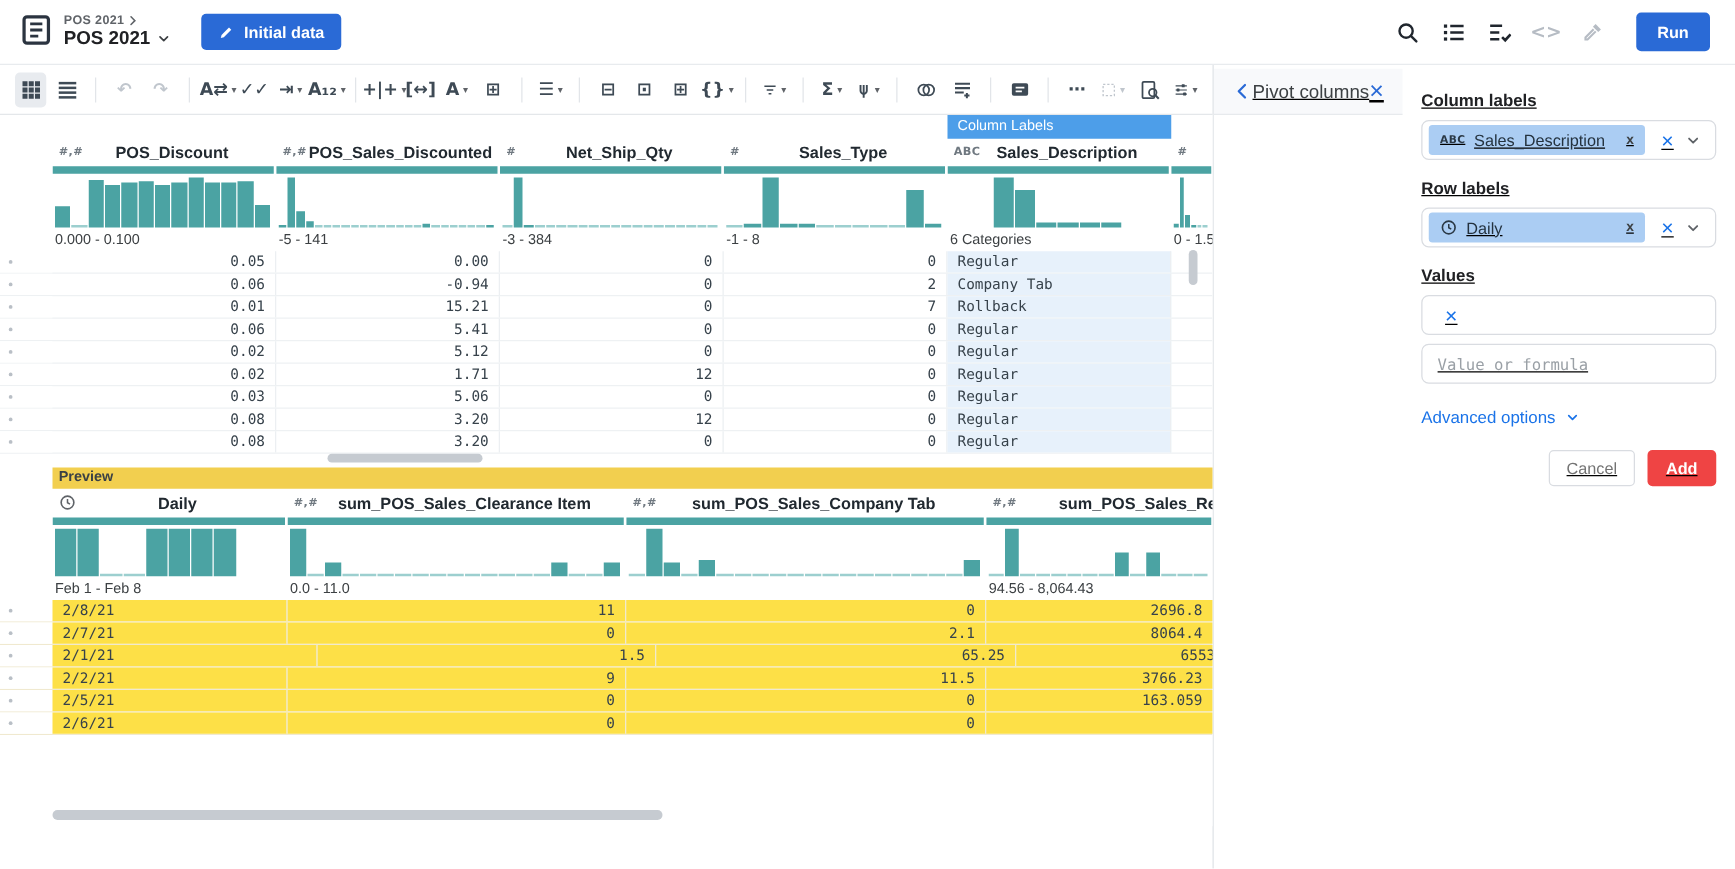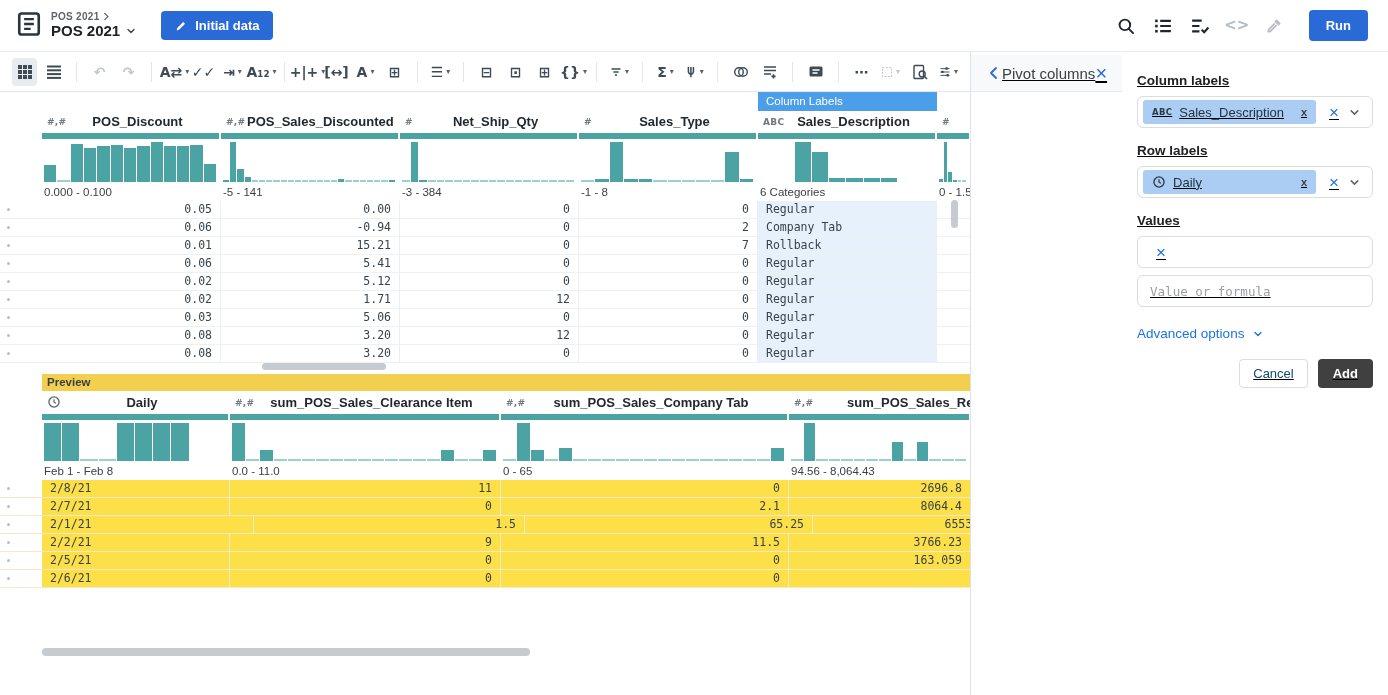--- a/index.html
+++ b/index.html
@@ -98,7 +98,7 @@
   .placeholder{flex:1;font-family:"DejaVu Sans Mono",monospace;font-size:12.5px;color:#9aa0a6;padding-left:7px;}
   .adv{display:inline-flex;align-items:center;gap:8px;color:#1a73e8;font-size:13.5px;margin-top:19px;background:none;border:none;padding:0;font-family:inherit;cursor:pointer;}
   .pbtns{display:flex;justify-content:flex-end;gap:10px;margin-top:17px;}
-  .btn-cancel{background:#fff;border:1px solid #d9dce1;border-radius:4px;color:#0c4a6e;font-size:13px;padding:2px 13px;font-family:inherit;cursor:pointer;}
+  .btn-cancel{background:#fff;border:1px solid #d9dce1;border-radius:4px;color:#737373;font-size:13px;padding:2px 13px;font-family:inherit;cursor:pointer;}
   .btn-add{background:#404040;border:none;border-radius:4px;color:#fff;font-size:13px;font-weight:bold;padding:7px 15px;font-family:inherit;cursor:pointer;}
 </style>
 </head>

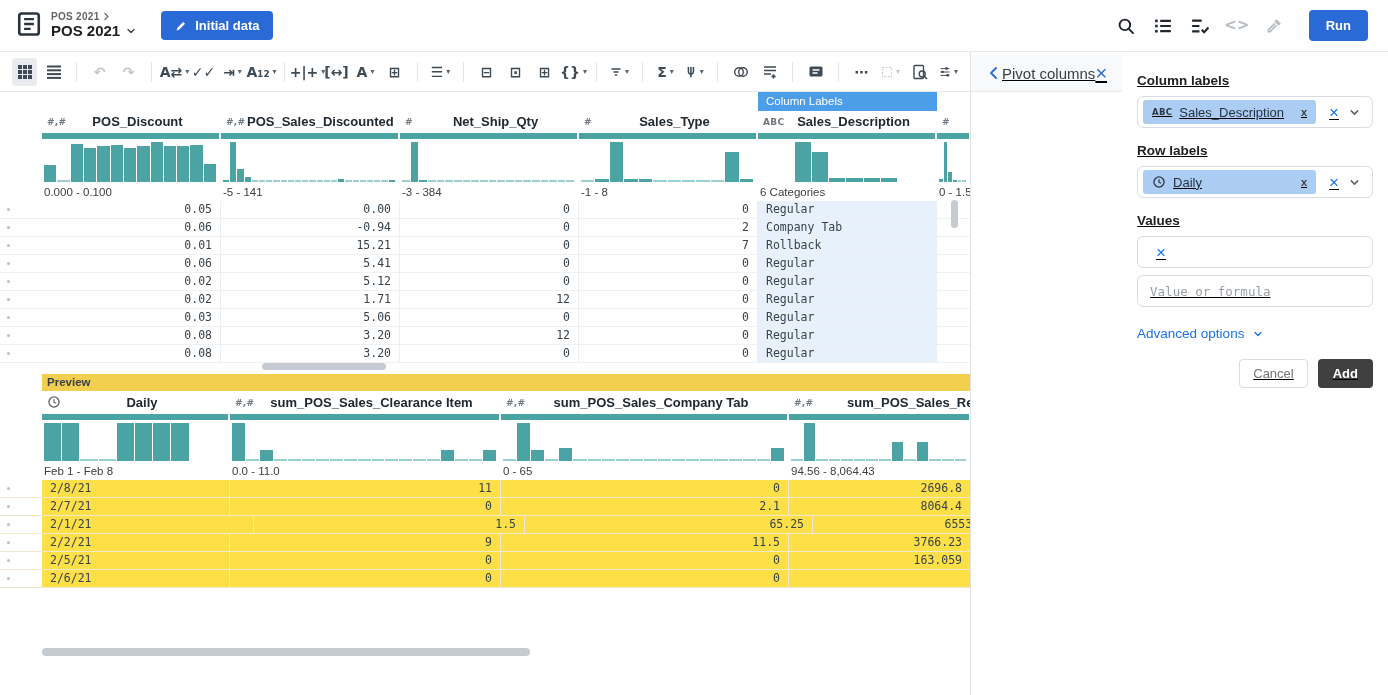--- a/index.html
+++ b/index.html
@@ -99,7 +99,7 @@
   .adv{display:inline-flex;align-items:center;gap:8px;color:#1a73e8;font-size:13.5px;margin-top:19px;background:none;border:none;padding:0;font-family:inherit;cursor:pointer;}
   .pbtns{display:flex;justify-content:flex-end;gap:10px;margin-top:17px;}
   .btn-cancel{background:#fff;border:1px solid #d9dce1;border-radius:4px;color:#737373;font-size:13px;padding:2px 13px;font-family:inherit;cursor:pointer;}
-  .btn-add{background:#404040;border:none;border-radius:4px;color:#fff;font-size:13px;font-weight:bold;padding:7px 15px;font-family:inherit;cursor:pointer;}
+  .btn-add{background:#ef4444;border:none;border-radius:4px;color:#fff;font-size:13px;font-weight:bold;padding:7px 15px;font-family:inherit;cursor:pointer;}
 </style>
 </head>
 <body>

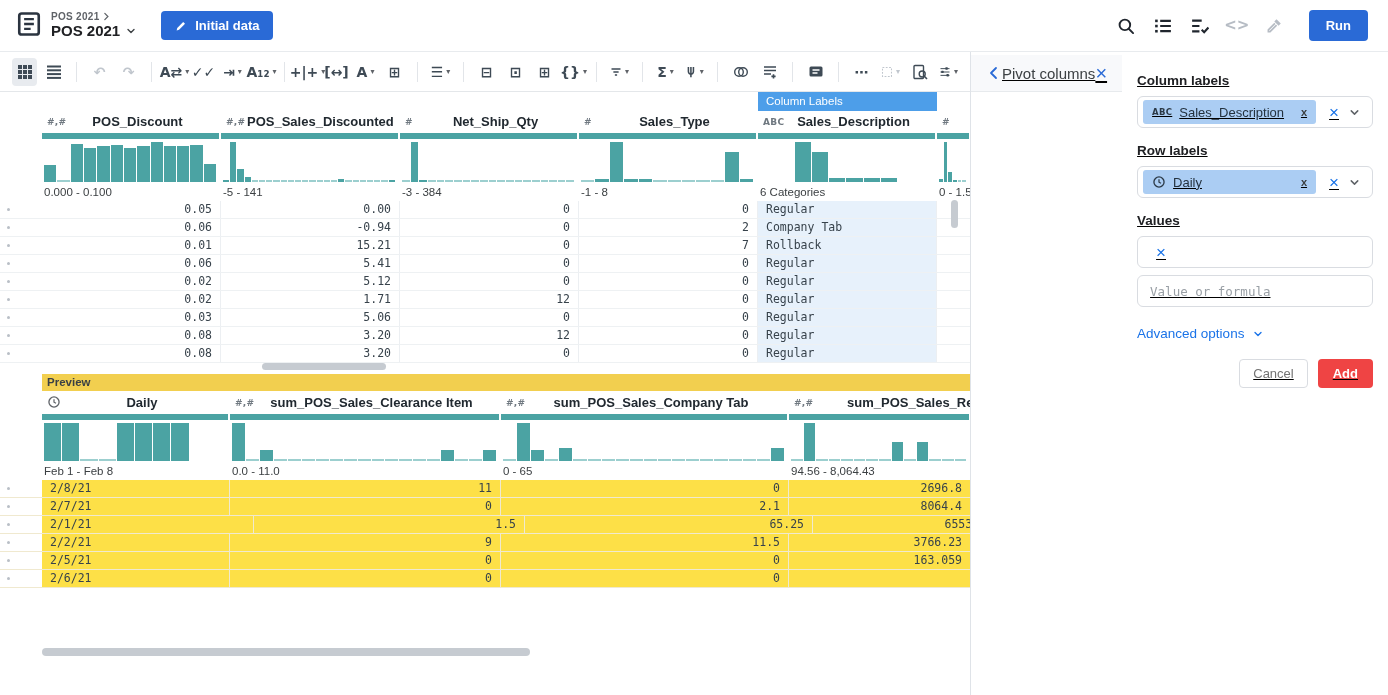--- a/index.html
+++ b/index.html
@@ -696,7 +696,6 @@
                 <i class="dash" style="height: 2px;"></i>
                 <i style="height: 13.3px;"></i>
               </div>
-              <div class="crange">0 - 65</div>
             </div>
             <div class="col nleft" style="width: 182px;">
               <div class="cname">

